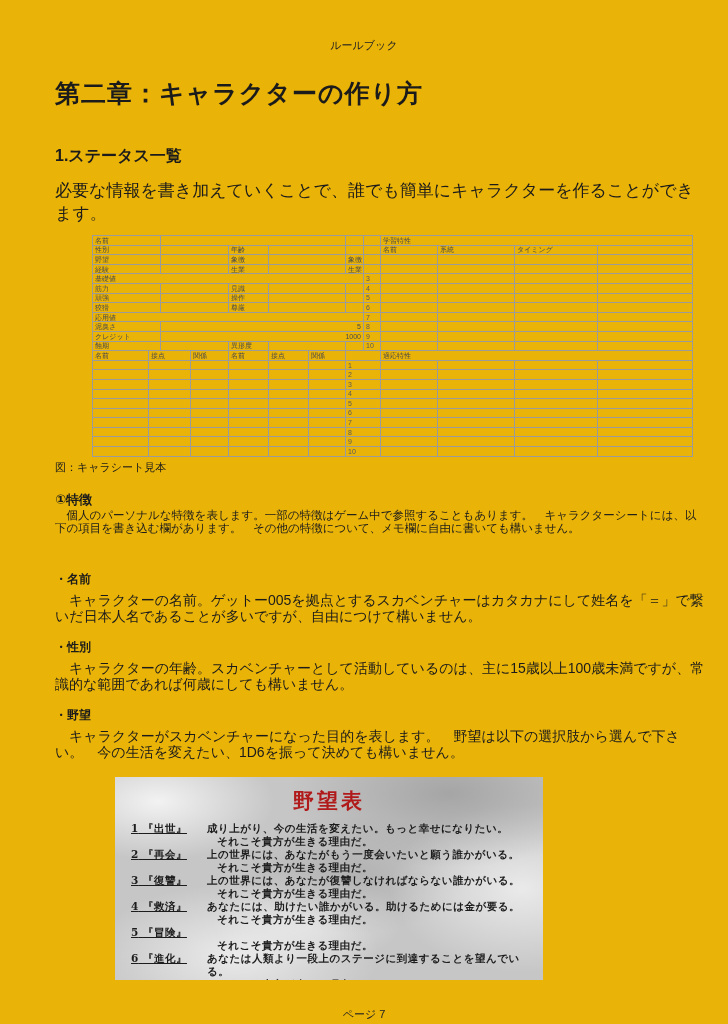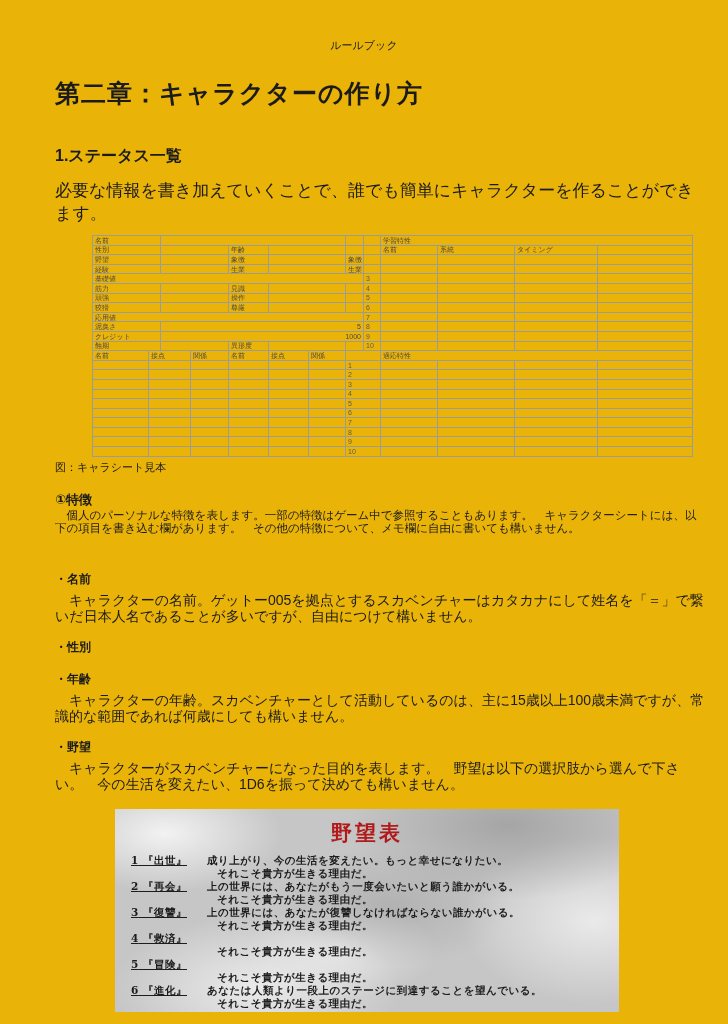--- a/index.html
+++ b/index.html
@@ -354,7 +354,6 @@
 
   <div class="feature-label">・性別</div>
 
-  <div class="feature-label">・年齢</div>
   <div class="feature-body">　キャラクターの年齢。スカベンチャーとして活動しているのは、主に15歳以上100歳未満ですが、常識的な範囲であれば何歳にしても構いません。</div>
 
   <div class="feature-label">・野望</div>

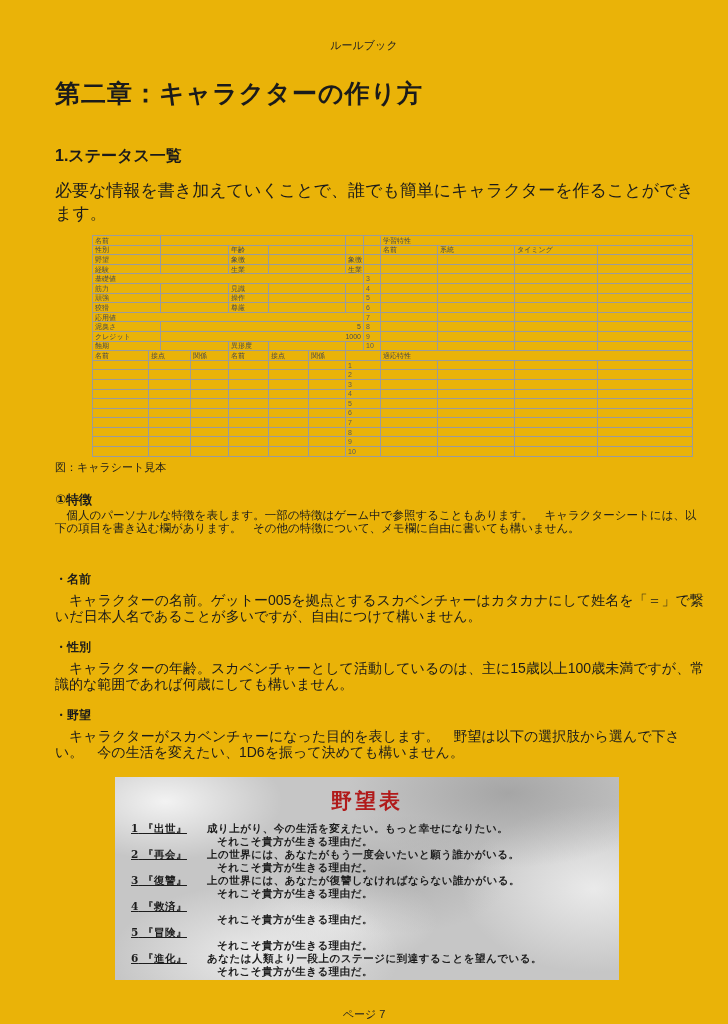--- a/index.html
+++ b/index.html
@@ -26,7 +26,7 @@
   .feature-body{margin:4px 23px 0 55px;font-size:14px;line-height:16px;}
   
   .ambition-box{
-    box-sizing:border-box;margin:17px 0 0 115px;width:504px;height:203px;overflow:hidden;
+    box-sizing:border-box;margin:17px 0 0 115px;width:428px;height:203px;overflow:hidden;
     padding:10px 16px 12px 16px;
     background-color:#c6c6c6;
     background-image:

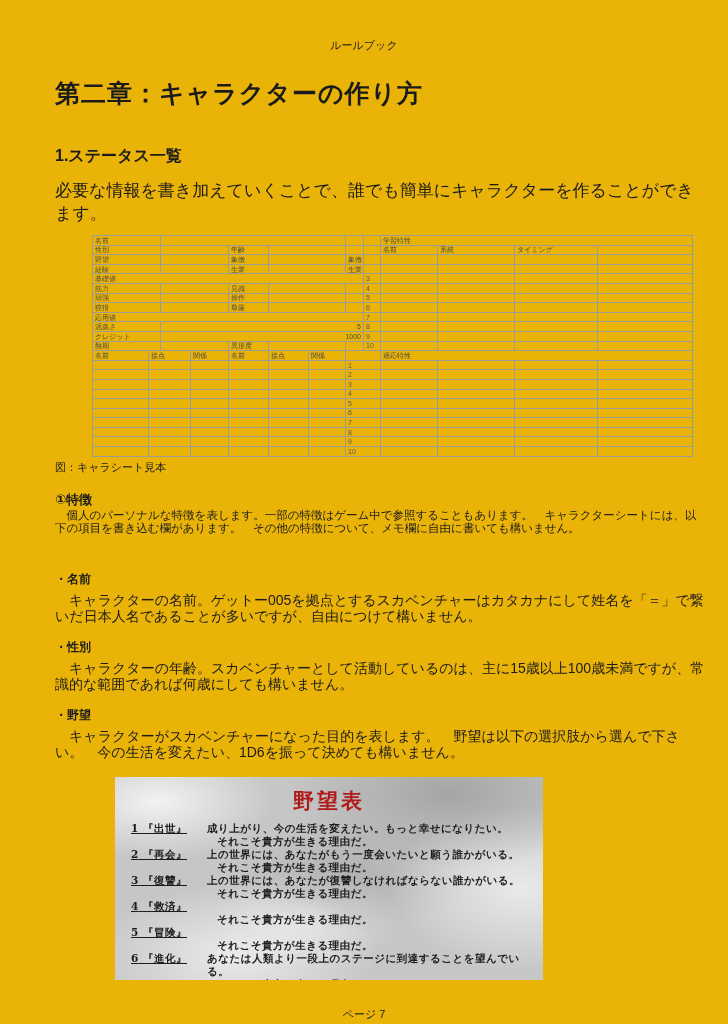--- a/index.html
+++ b/index.html
@@ -376,7 +376,7 @@
     </div>
     <div class="ambition-entry">
       <span class="no-label"><span>4</span> <span>『救済』</span></span>
-      <span class="desc"><br><span class="line2">それこそ貴方が生きる理由だ。</span></span>
+      <span class="desc"><span class="line1">あなたには、助けたい誰かがいる。助けるためには金が要る。</span><br><span class="line2">それこそ貴方が生きる理由だ。</span></span>
     </div>
     <div class="ambition-entry">
       <span class="no-label"><span>5</span> <span>『冒険』</span></span>

